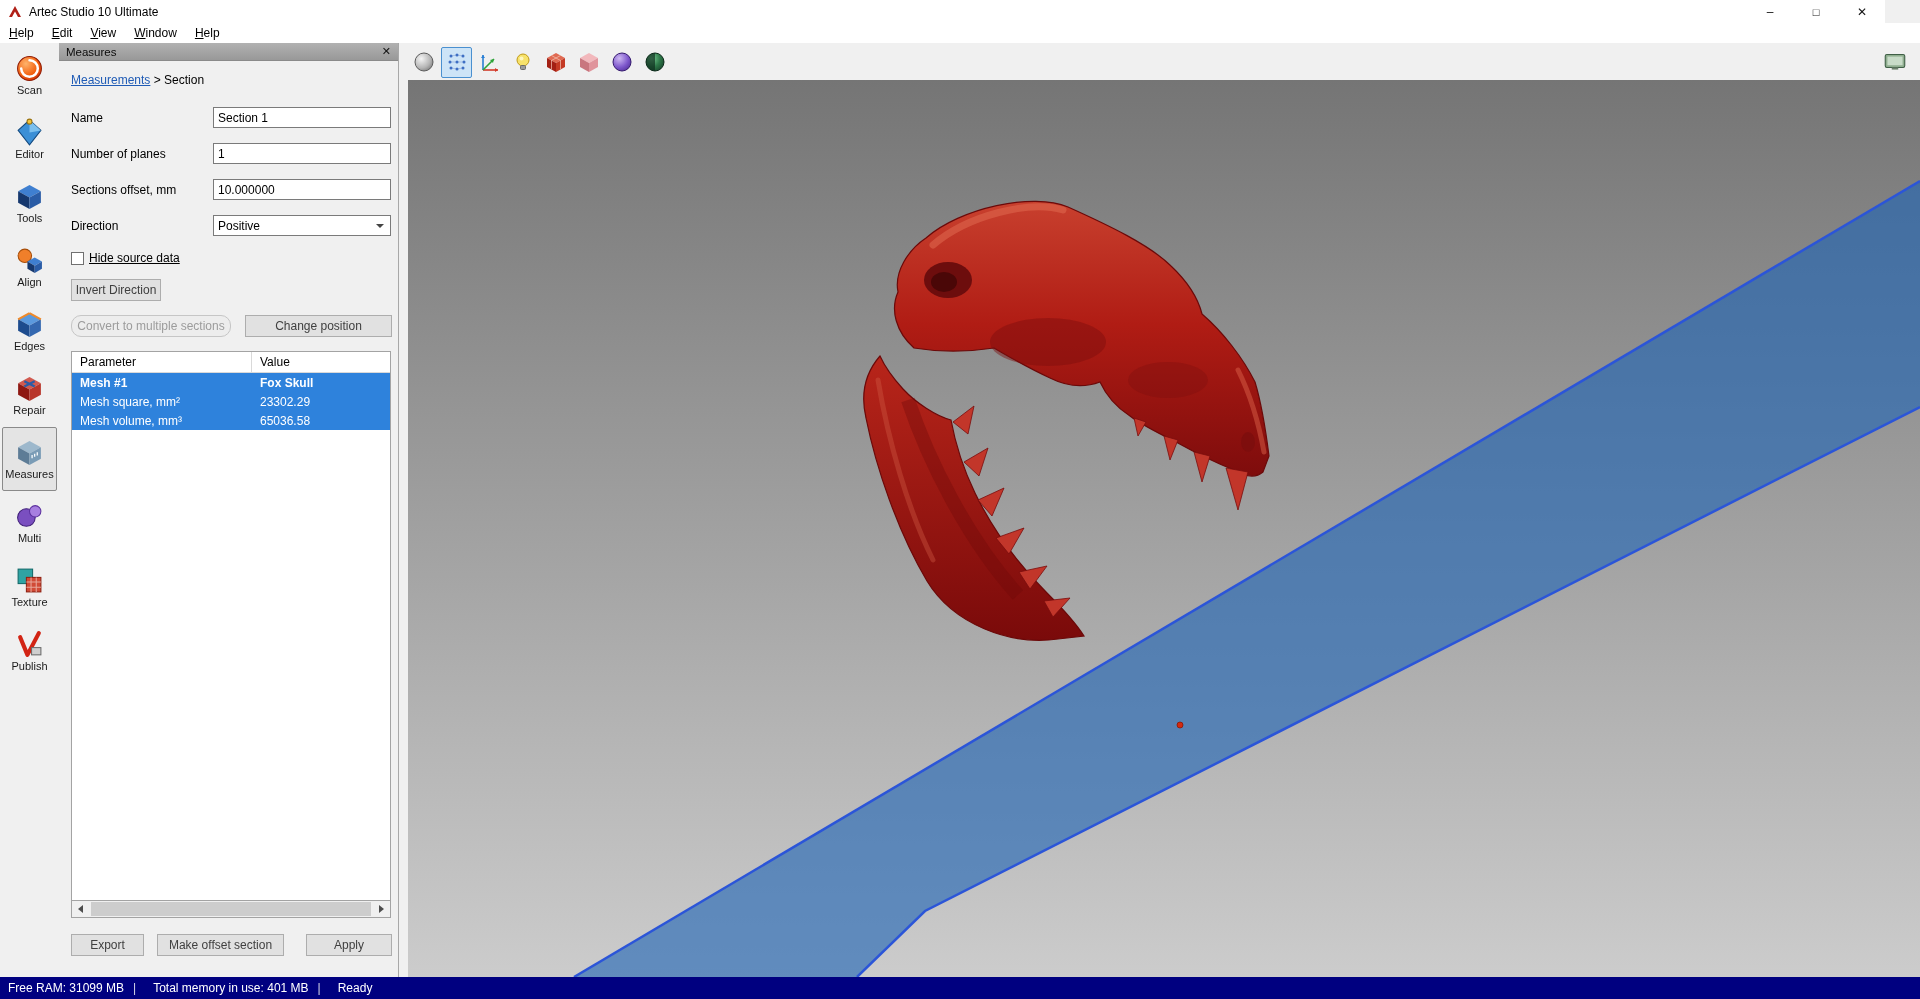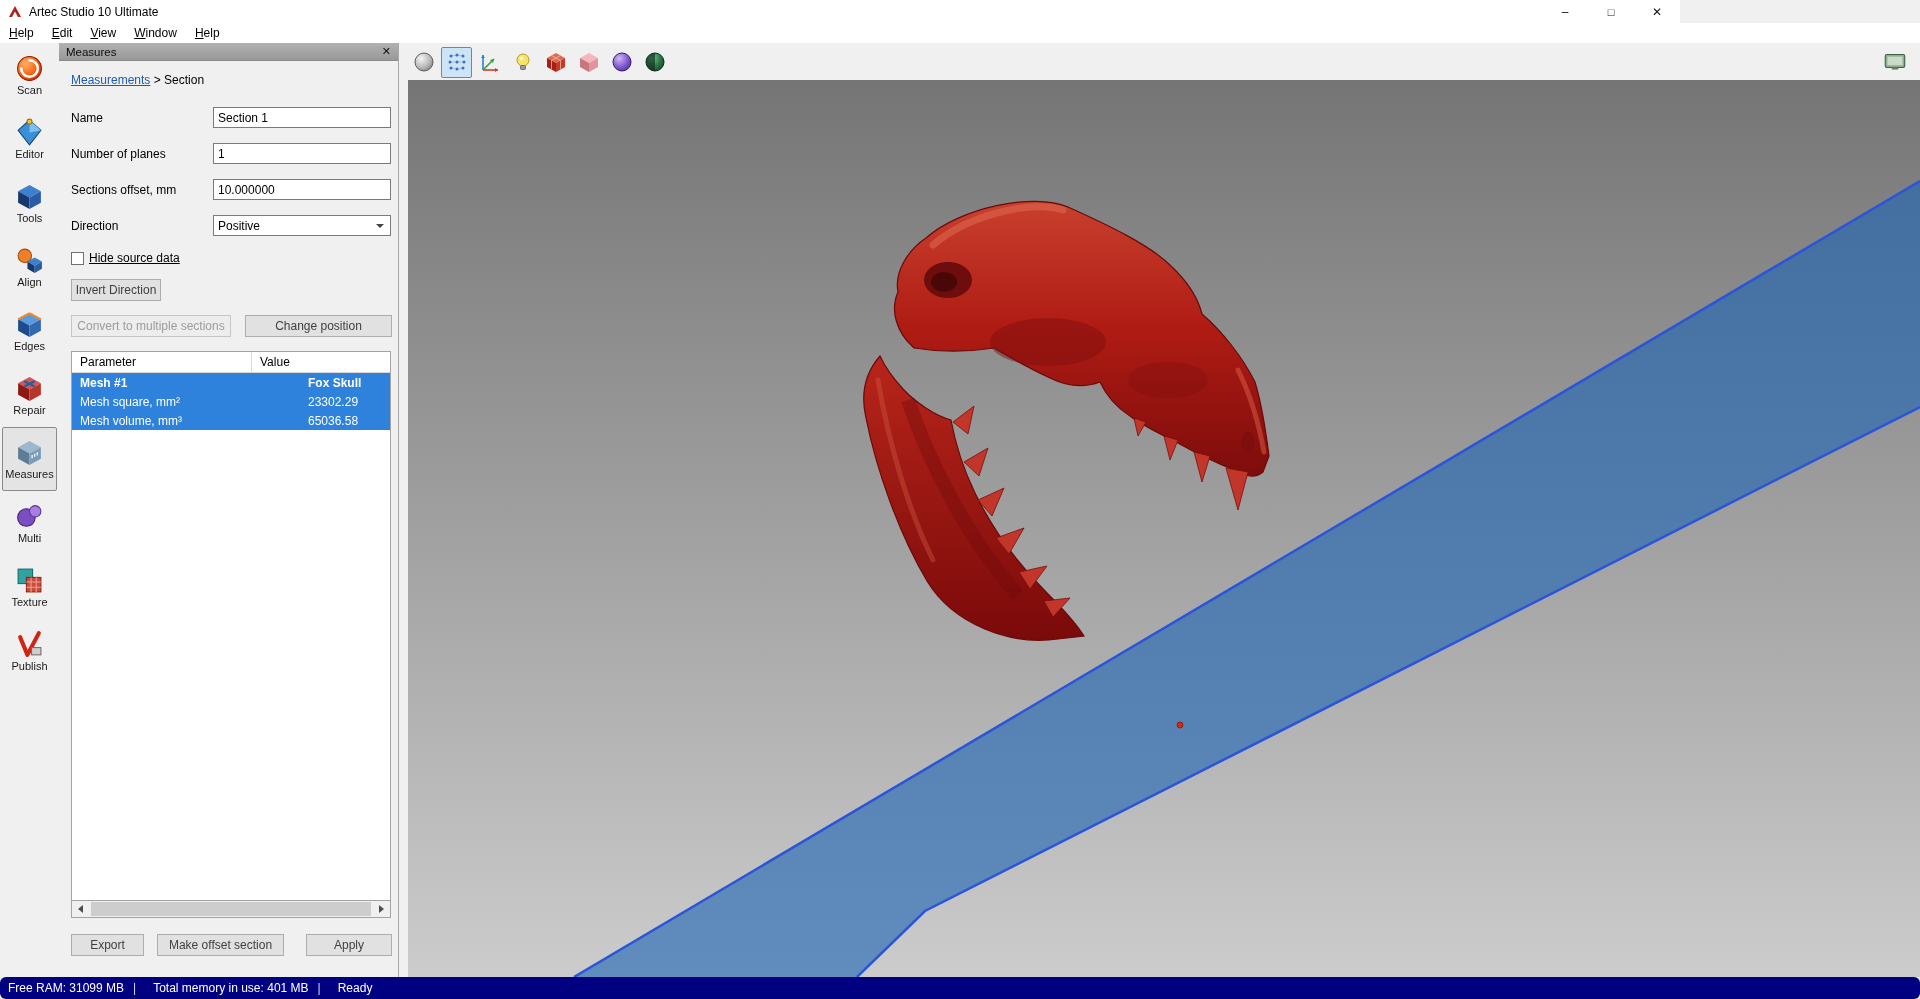--- a/index.html
+++ b/index.html
@@ -7,7 +7,7 @@
   body { font-family:"Liberation Sans", sans-serif; background:#f0f0f0; position:relative; color:#000; }
 
   
-  .titlebar { position:absolute; left:0; top:0; width:1680px; height:23px; background:#ffffff; display:flex; align-items:center; }
+  .titlebar { position:absolute; left:0; top:0; width:1885px; height:23px; background:#ffffff; display:flex; align-items:center; }
   .app-icon { width:16px; height:16px; margin-left:7px; flex:0 0 auto; }
   .title-text { margin-left:6px; font-size:12px; color:#000; }
   .win-controls { margin-left:auto; display:flex; height:100%; }

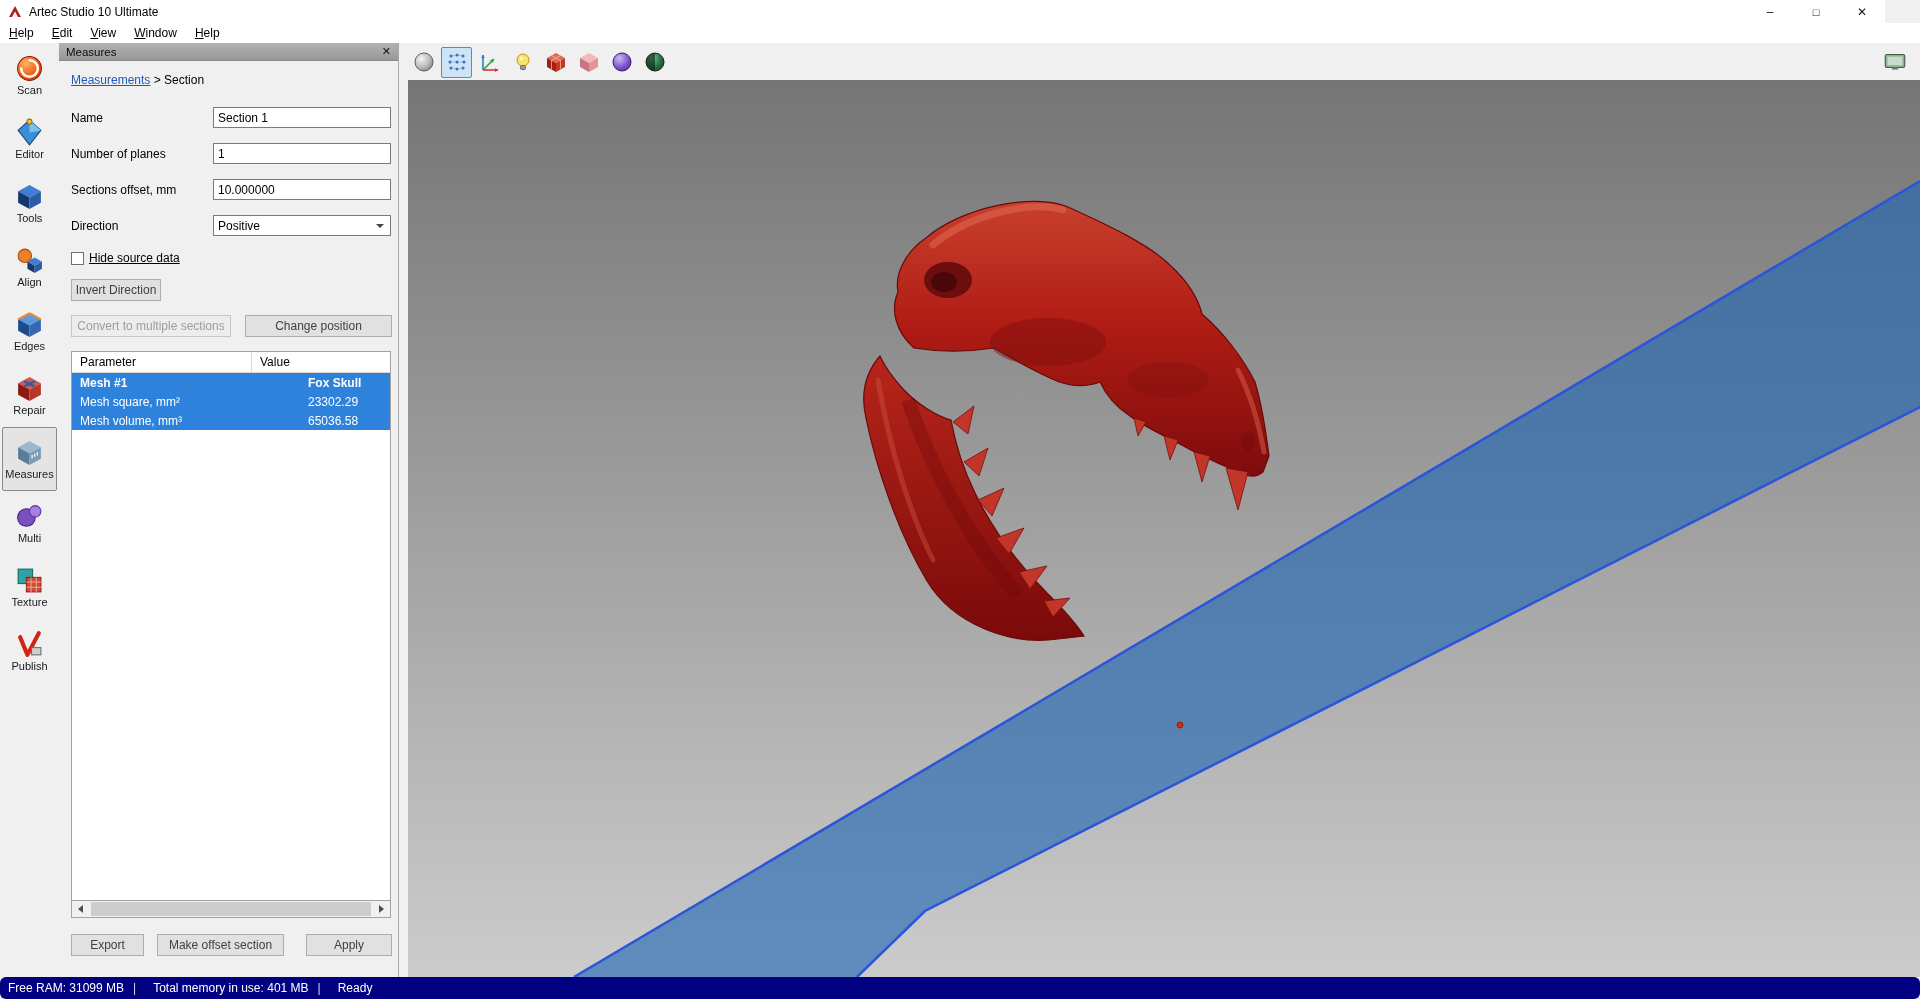--- a/index.html
+++ b/index.html
@@ -42,7 +42,7 @@
   .chkbox { width:13px; height:13px; border:1px solid #707070; background:#fff; }
   .chklabel { font-size:12px; margin-left:5px;text-decoration:underline; }
   .btn { position:absolute; height:22px; background:#e1e1e1; border:1px solid #adadad; font:12px "Liberation Sans", sans-serif; color:#404040; display:flex; align-items:center; justify-content:center; }
-  .btn.disabled { color:#9c9c9c; background:#ededed; border-color:#c6c6c6; }
+  .btn.disabled { color:#9c9c9c; background:#ededed; border-color:#c6c6c6;border-radius:10px; }
   #btn-invert { left:12px; top:236px; width:90px; }
   #btn-convert { left:12px; top:272px; width:160px; }
   #btn-changepos { left:186px; top:272px; width:147px; }

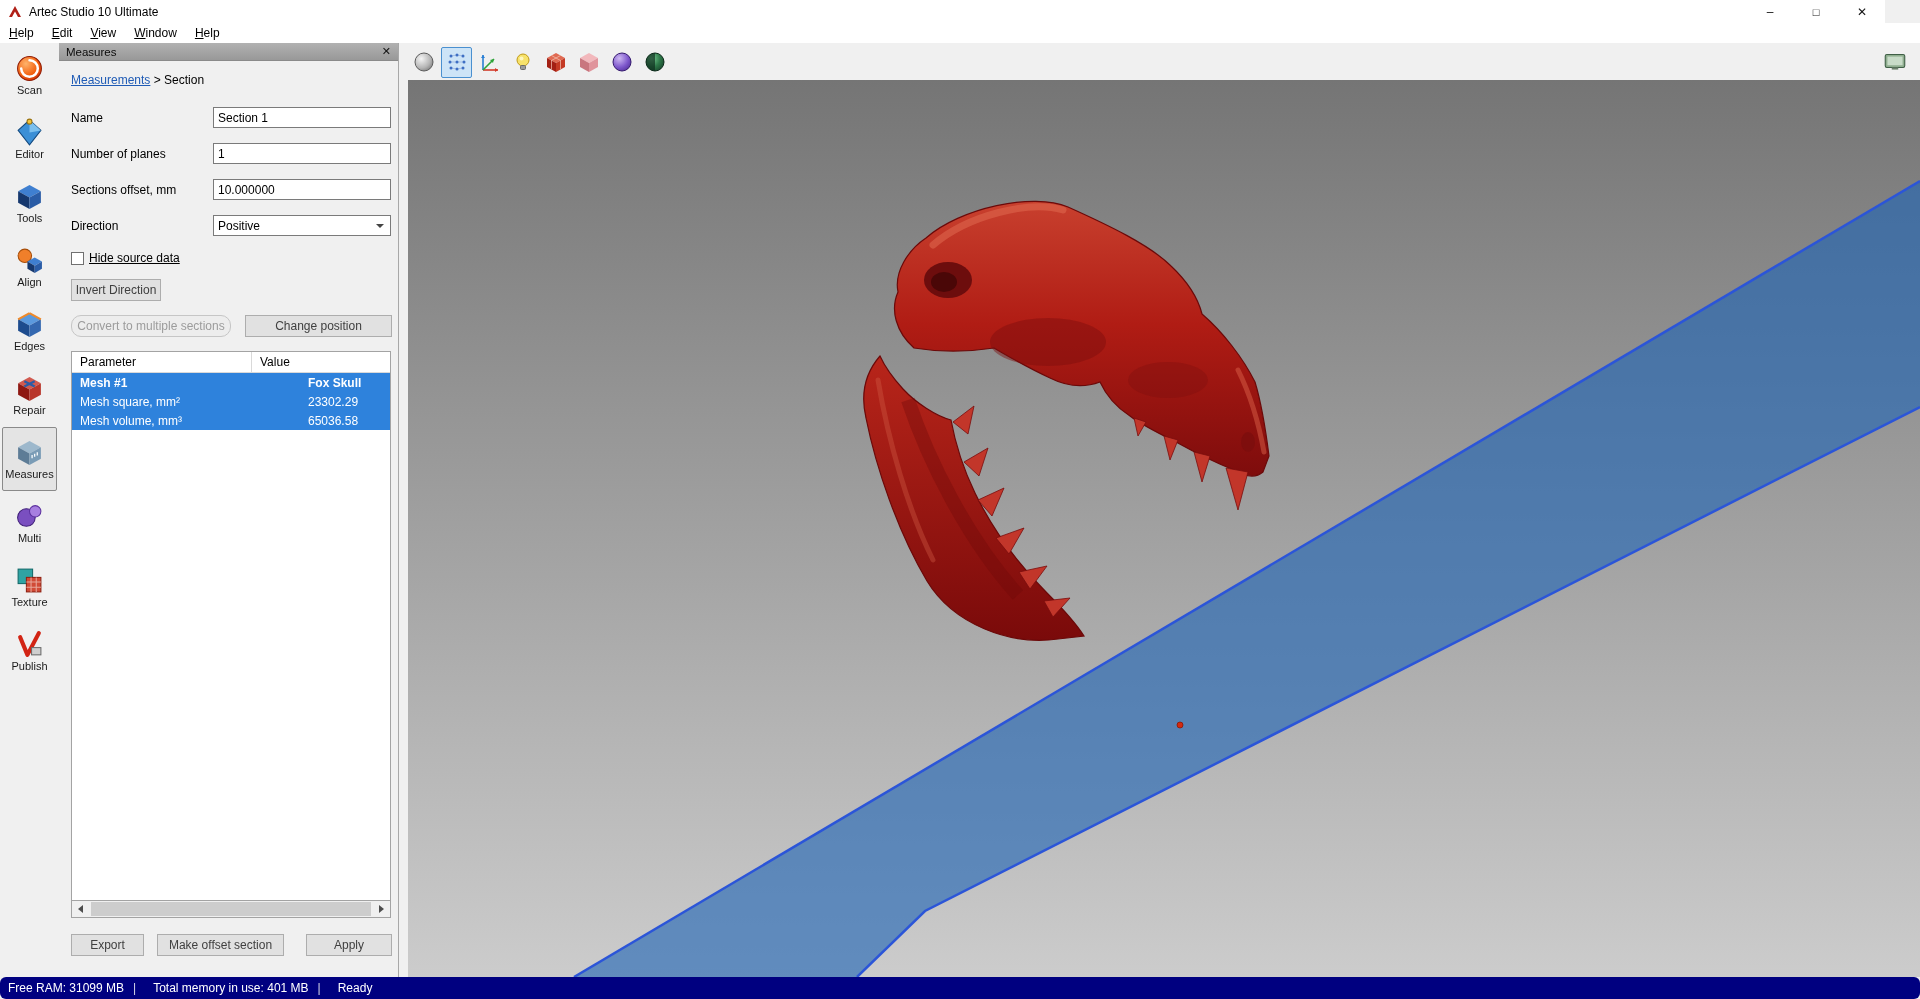--- a/index.html
+++ b/index.html
@@ -59,7 +59,7 @@
   .trow.sel { background:#2e82dc; color:#fff; }
   .trow.bold { font-weight:bold; }
   .td.param { width:180px; padding-left:8px; }
-  .td.value { flex:1; padding-left:8px;margin-left:48px; }
+  .td.value { flex:1; padding-left:8px; }
 
   .hscroll { position:absolute; left:12px; right:7px; top:858px; height:17px; display:flex; border:1px solid #a3a3a3; border-top:none; background:#f0f0f0; }
   .scroll-arrow { width:17px; display:flex; align-items:center; justify-content:center; }

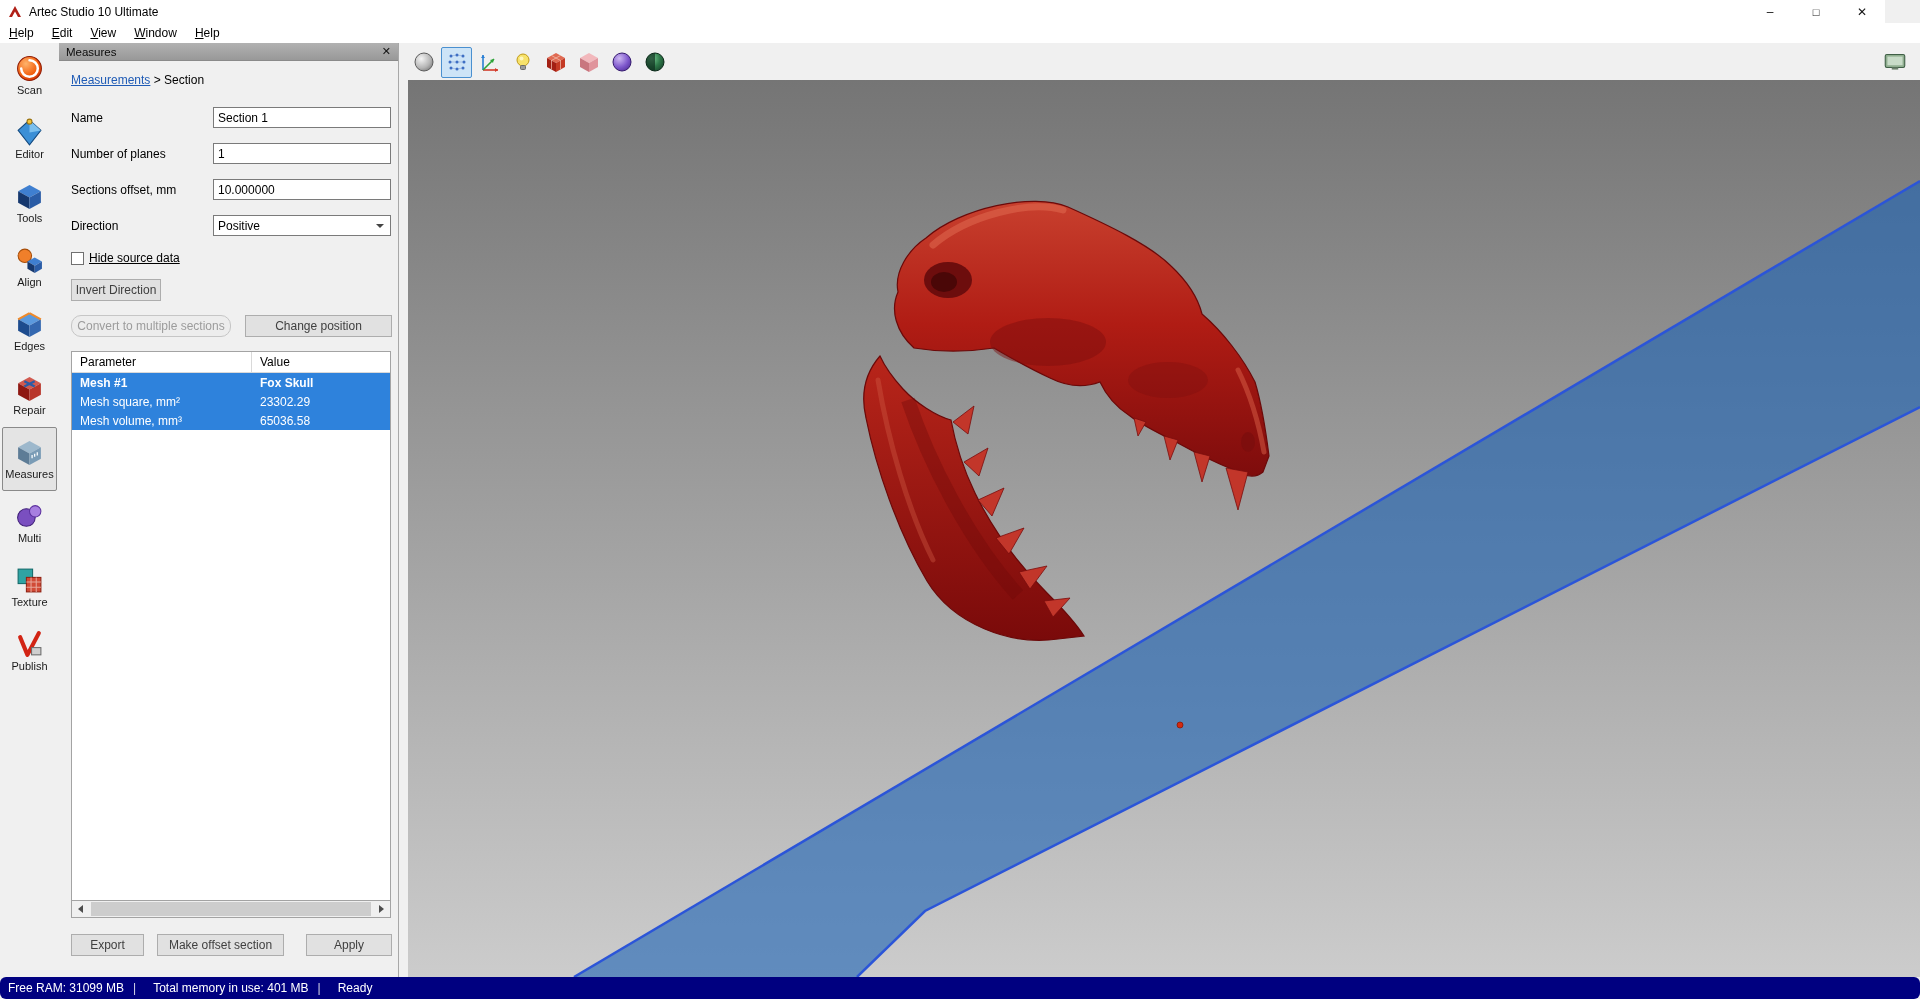--- a/index.html
+++ b/index.html
@@ -80,7 +80,7 @@
   svg.scene { position:absolute; left:0; top:0; width:100%; height:100%; }
 
   
-  .statusbar { position:absolute; left:0; bottom:0; width:1920px; height:22px; background:#000080; color:#fff; display:flex; align-items:center; font-size:12px;border-radius:6px; }
+  .statusbar { position:absolute; left:0; bottom:0; width:1920px; height:22px; background:#000080; color:#fff; display:flex; align-items:center; font-size:12px; }
   .statusbar .seg { margin-left:8px; }
   .statusbar .sep { margin:0 9px; color:#d7d7e8; }
 </style>

